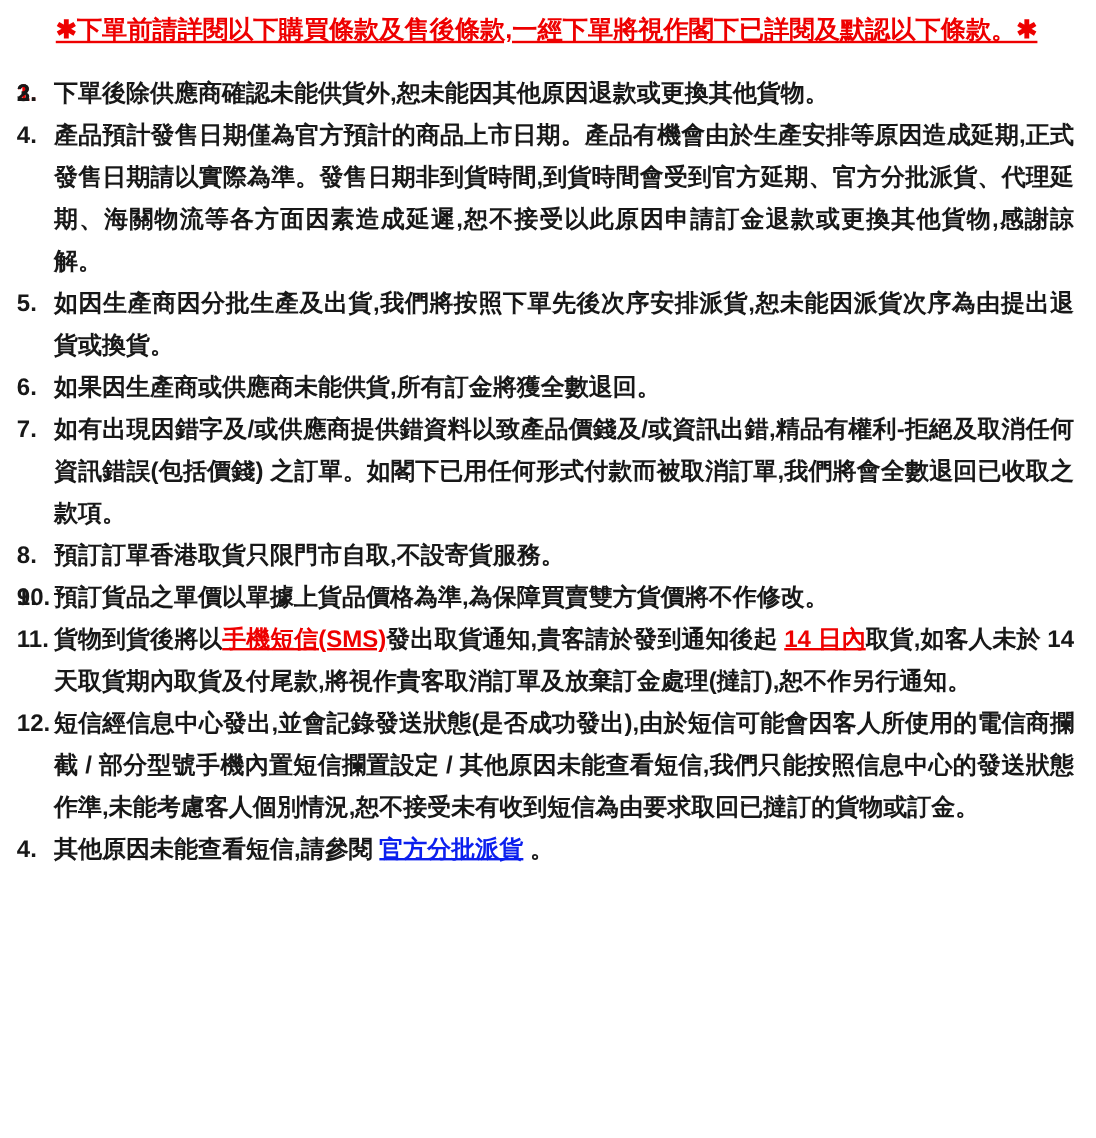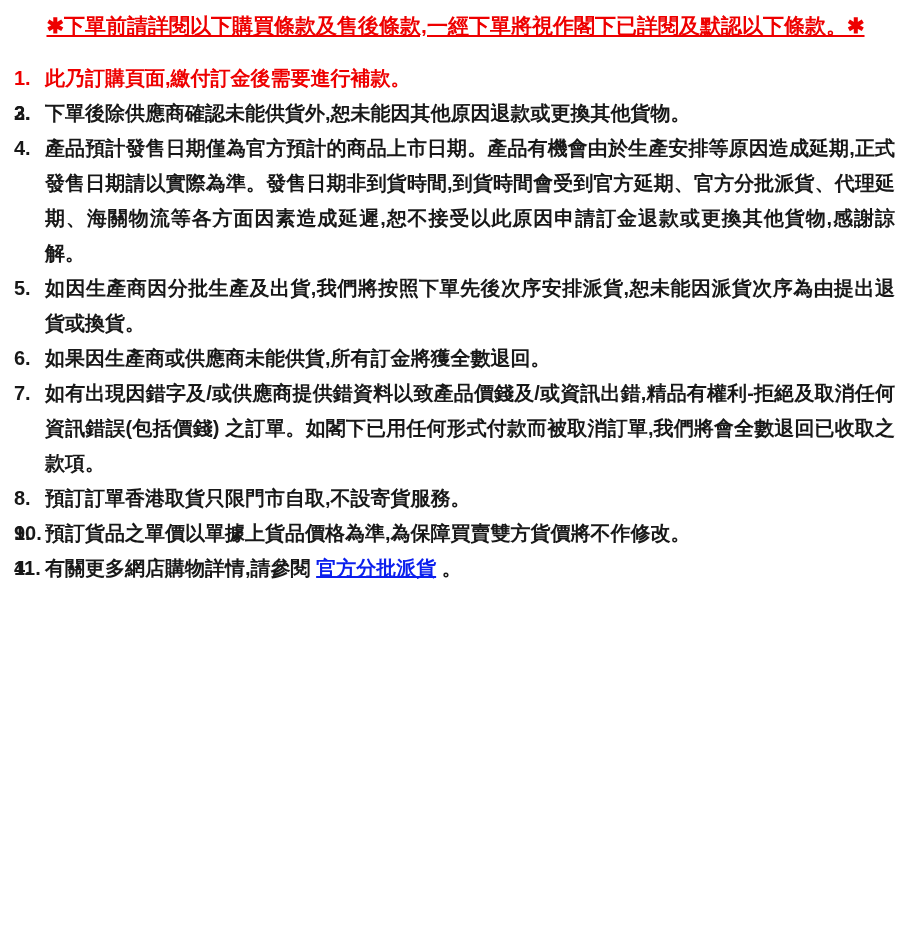--- a/index.html
+++ b/index.html
@@ -59,7 +59,7 @@
 
 
   <div class="terms" id="terms-list">
-      <div class="term"><span class="num red">1.</span><span class="body"><span class="red">此乃訂購頁面,繳付訂金後需要進行補款。</span></span></div>
+      <div class="term"><span class="num red">1.</span></div>
       <div class="term"><span class="num">2.</span></div>
       <div class="term"><span class="num">3.</span><span class="body"><span>下單後除供應商確認未能供貨外,恕未能因其他原因退款或更換其他貨物。</span></span></div>
       <div class="term"><span class="num">4.</span><span class="body"><span>產品預計發售日期僅為官方預計的商品上市日期。產品有機會由於生產安排等原因造成延期,正式發售日期請以實際為準。發售日期非到貨時間,到貨時間會受到官方延期、官方分批派貨、代理延期、海關物流等各方面因素造成延遲,恕不接受以此原因申請訂金退款或更換其他貨物,感謝諒解。</span></span></div>

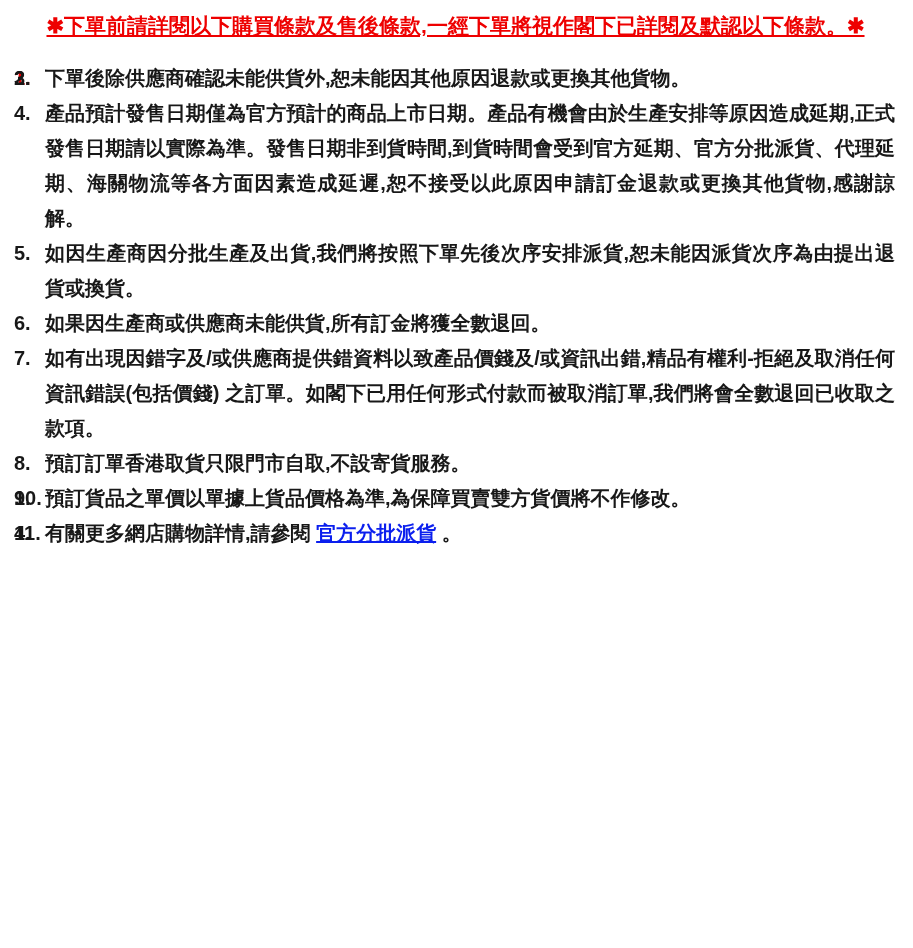--- a/index.html
+++ b/index.html
@@ -69,7 +69,7 @@
       <div class="term"><span class="num">8.</span><span class="body"><span>預訂訂單香港取貨只限門市自取,不設寄貨服務。</span></span></div>
       <div class="term"><span class="num">9.</span></div>
       <div class="term"><span class="num">10.</span><span class="body"><span>預訂貨品之單價以單據上貨品價格為準,為保障買賣雙方貨價將不作修改。</span></span></div>
-      <div class="term"><span class="num">11.</span></div>
+      <div class="term"><span class="num">11.</span><span class="body"><span>貨物到貨後將以</span><span class="red underline">手機短信(SMS)</span><span>發出取貨通知,貴客請於發到通知後起 </span><span class="red underline">14 日內</span><span>取貨,如客人未於 14 天取貨期內取貨及付尾款,將視作貴客取消訂單及放棄訂金處理(撻訂),恕不作另行通知。</span></span></div>
       <div class="term"><span class="num">4.</span><span class="body"><span>有關更多網店購物詳情,請參閱 </span><a class="link" href="#">官方分批派貨</a><span> 。</span></span></div>
     </div>
 </div>

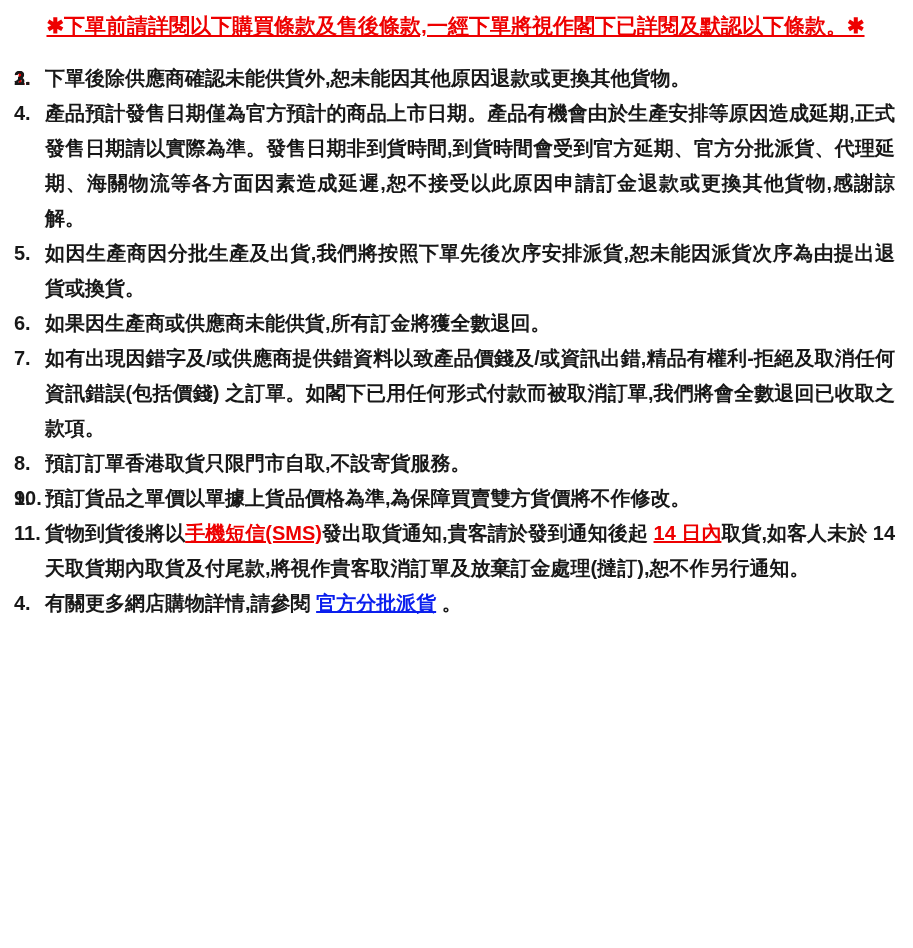--- a/index.html
+++ b/index.html
@@ -70,6 +70,7 @@
       <div class="term"><span class="num">9.</span></div>
       <div class="term"><span class="num">10.</span><span class="body"><span>預訂貨品之單價以單據上貨品價格為準,為保障買賣雙方貨價將不作修改。</span></span></div>
       <div class="term"><span class="num">11.</span><span class="body"><span>貨物到貨後將以</span><span class="red underline">手機短信(SMS)</span><span>發出取貨通知,貴客請於發到通知後起 </span><span class="red underline">14 日內</span><span>取貨,如客人未於 14 天取貨期內取貨及付尾款,將視作貴客取消訂單及放棄訂金處理(撻訂),恕不作另行通知。</span></span></div>
+      <div class="term"><span class="num">12.</span><span class="body"><span>短信經信息中心發出,並會記錄發送狀態(是否成功發出),由於短信可能會因客人所使用的電信商攔截 / 部分型號手機內置短信攔置設定 / 其他原因未能查看短信,我們只能按照信息中心的發送狀態作準,未能考慮客人個別情況,恕不接受未有收到短信為由要求取回已撻訂的貨物或訂金。</span></span></div>
       <div class="term"><span class="num">4.</span><span class="body"><span>有關更多網店購物詳情,請參閱 </span><a class="link" href="#">官方分批派貨</a><span> 。</span></span></div>
     </div>
 </div>

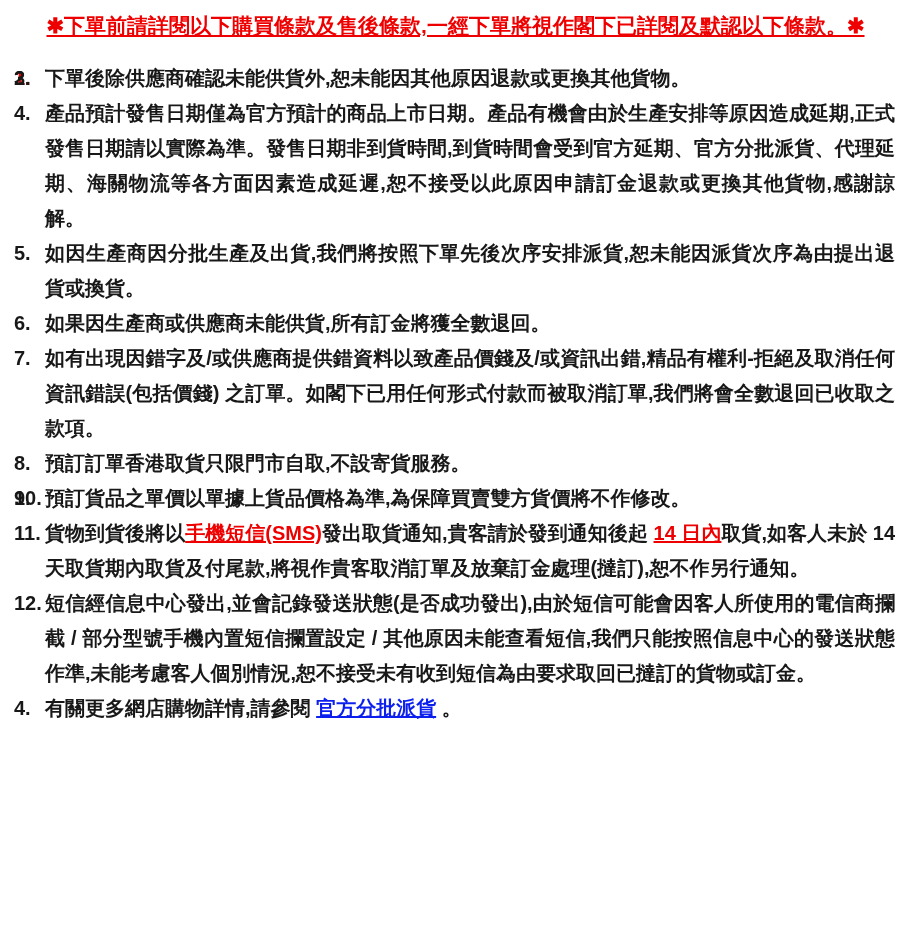--- a/index.html
+++ b/index.html
@@ -71,7 +71,7 @@
       <div class="term"><span class="num">10.</span><span class="body"><span>預訂貨品之單價以單據上貨品價格為準,為保障買賣雙方貨價將不作修改。</span></span></div>
       <div class="term"><span class="num">11.</span><span class="body"><span>貨物到貨後將以</span><span class="red underline">手機短信(SMS)</span><span>發出取貨通知,貴客請於發到通知後起 </span><span class="red underline">14 日內</span><span>取貨,如客人未於 14 天取貨期內取貨及付尾款,將視作貴客取消訂單及放棄訂金處理(撻訂),恕不作另行通知。</span></span></div>
       <div class="term"><span class="num">12.</span><span class="body"><span>短信經信息中心發出,並會記錄發送狀態(是否成功發出),由於短信可能會因客人所使用的電信商攔截 / 部分型號手機內置短信攔置設定 / 其他原因未能查看短信,我們只能按照信息中心的發送狀態作準,未能考慮客人個別情況,恕不接受未有收到短信為由要求取回已撻訂的貨物或訂金。</span></span></div>
-      <div class="term"><span class="num">4.</span><span class="body"><span>有關更多網店購物詳情,請參閱 </span><a class="link" href="#">官方分批派貨</a><span> 。</span></span></div>
+      <div class="term"><span class="num">4.</span><span class="body"><span>其他原因未能查看短信,請參閱 </span><a class="link" href="#">官方分批派貨</a><span> 。</span></span></div>
     </div>
 </div>
 

